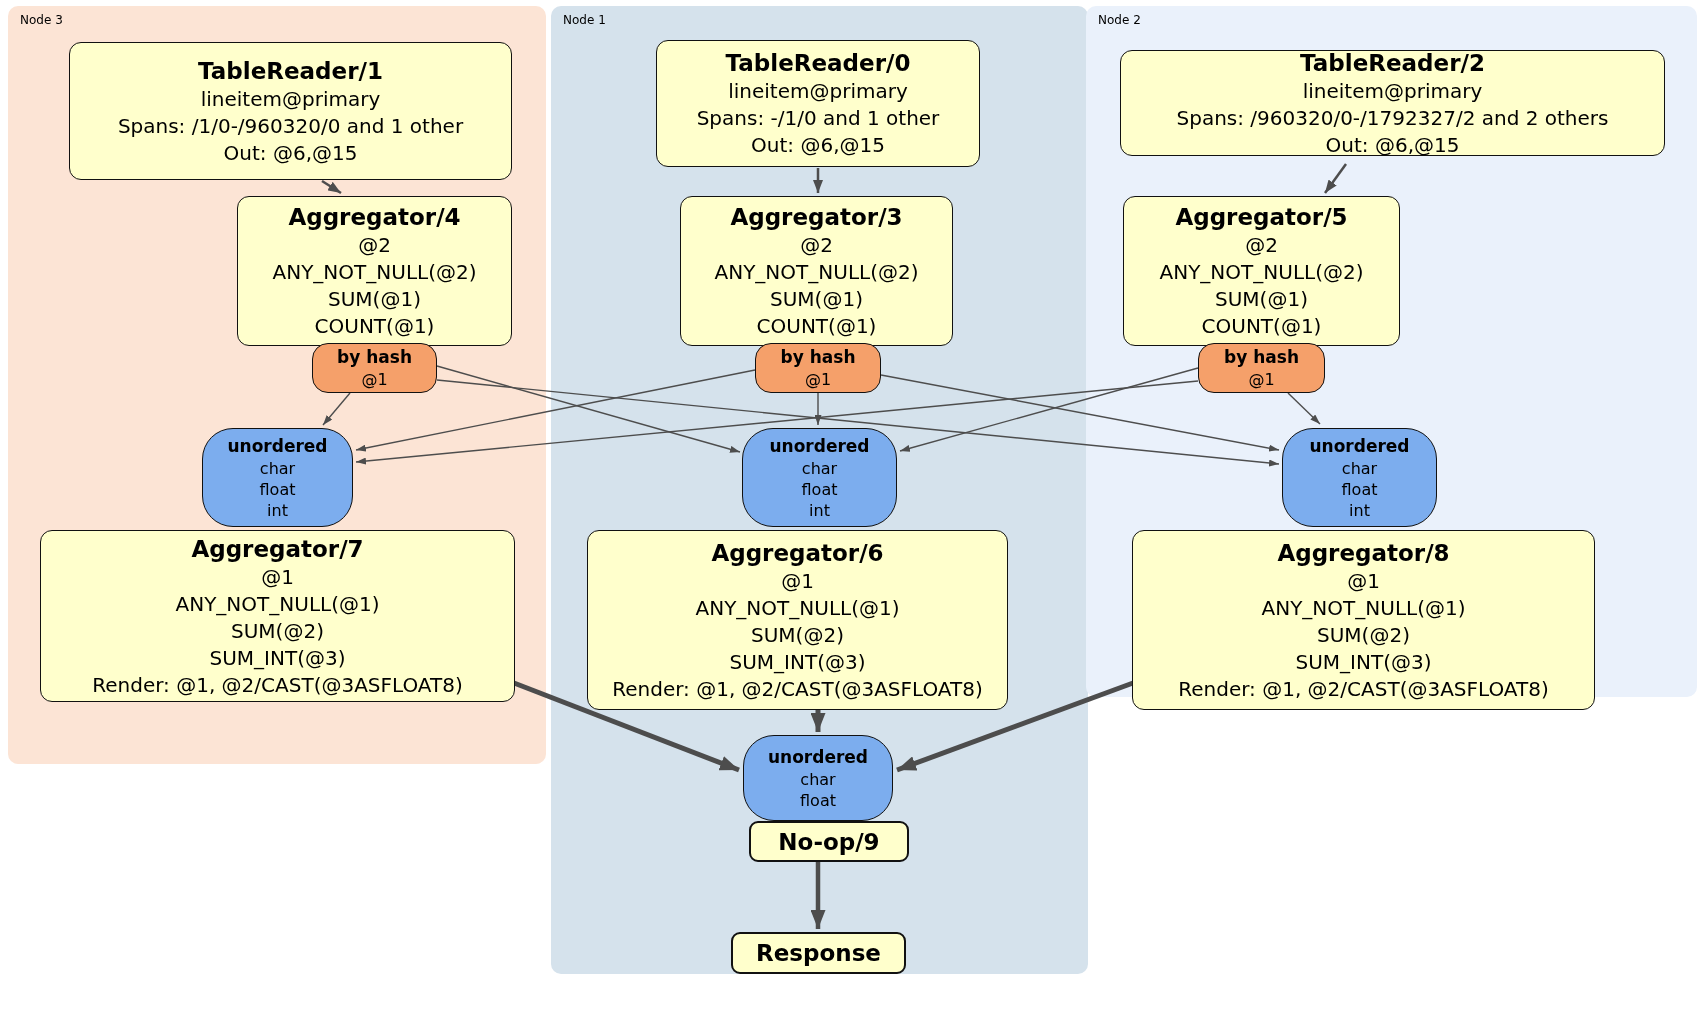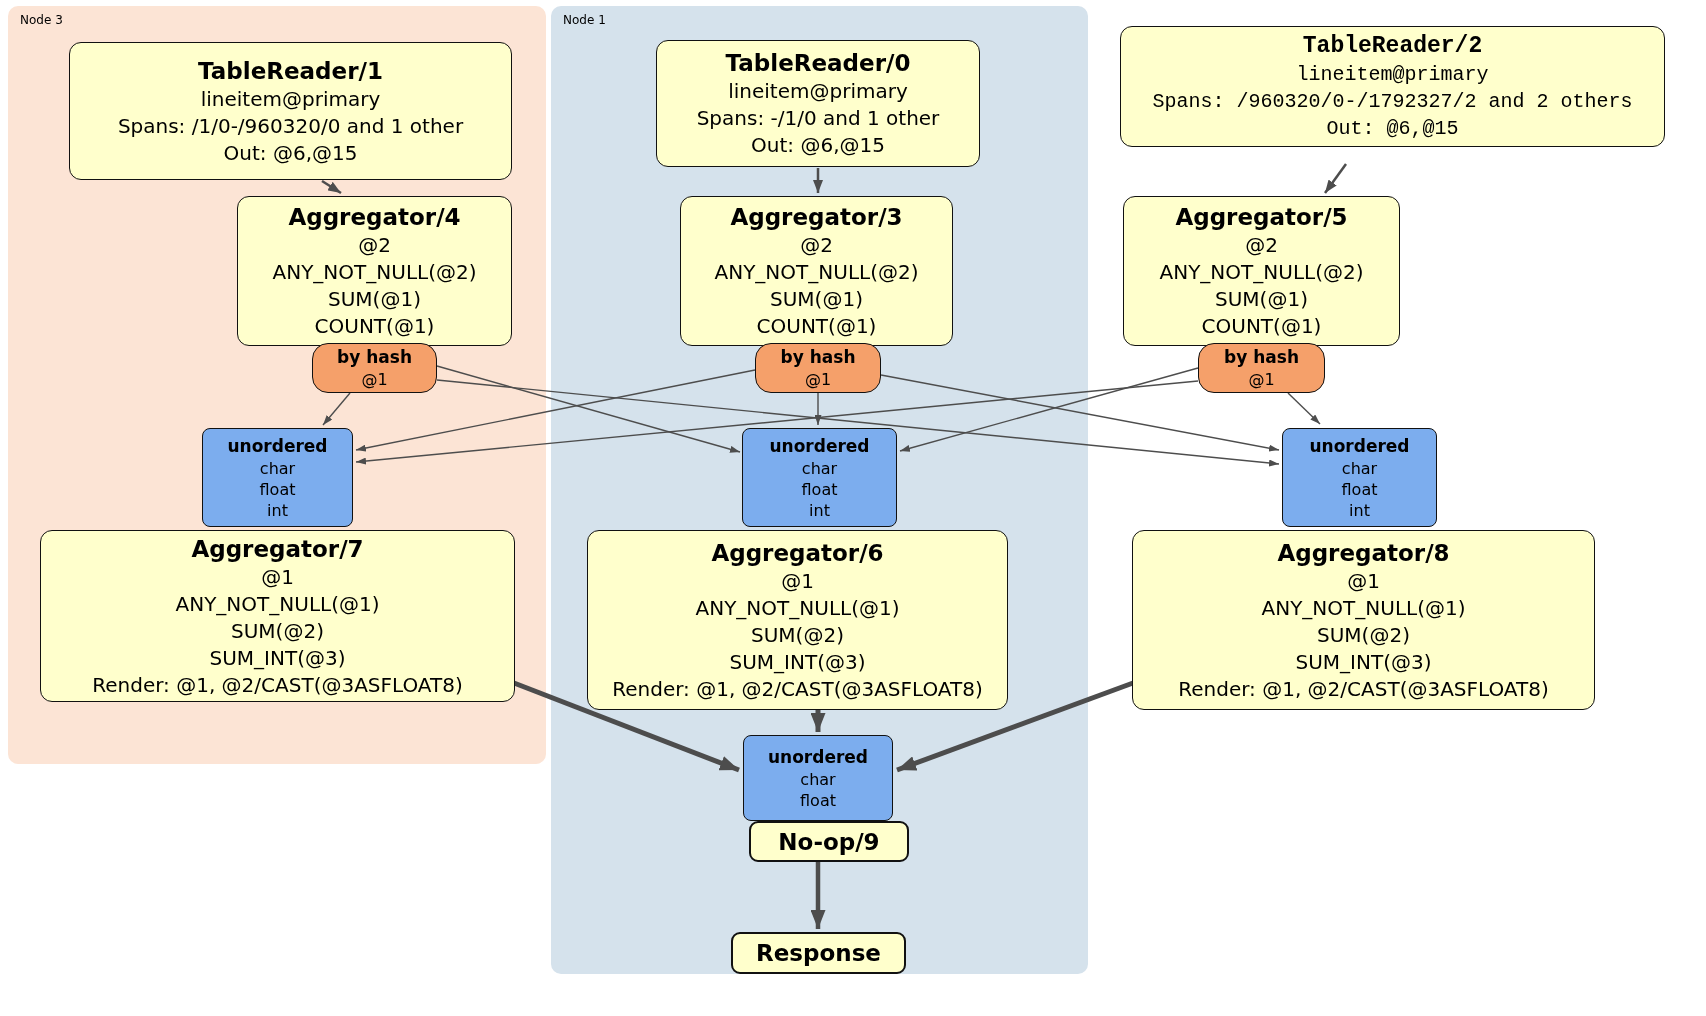--- a/index.html
+++ b/index.html
@@ -56,6 +56,9 @@
   <div class="region" id="r-node1">
     <div class="region-label">Node 1</div>
   </div>
+  <div class="region" id="r-node2">
+    <div class="region-label">Node 2</div>
+  </div>
 
   <svg id="edges" width="1706" height="1016">
     <defs>

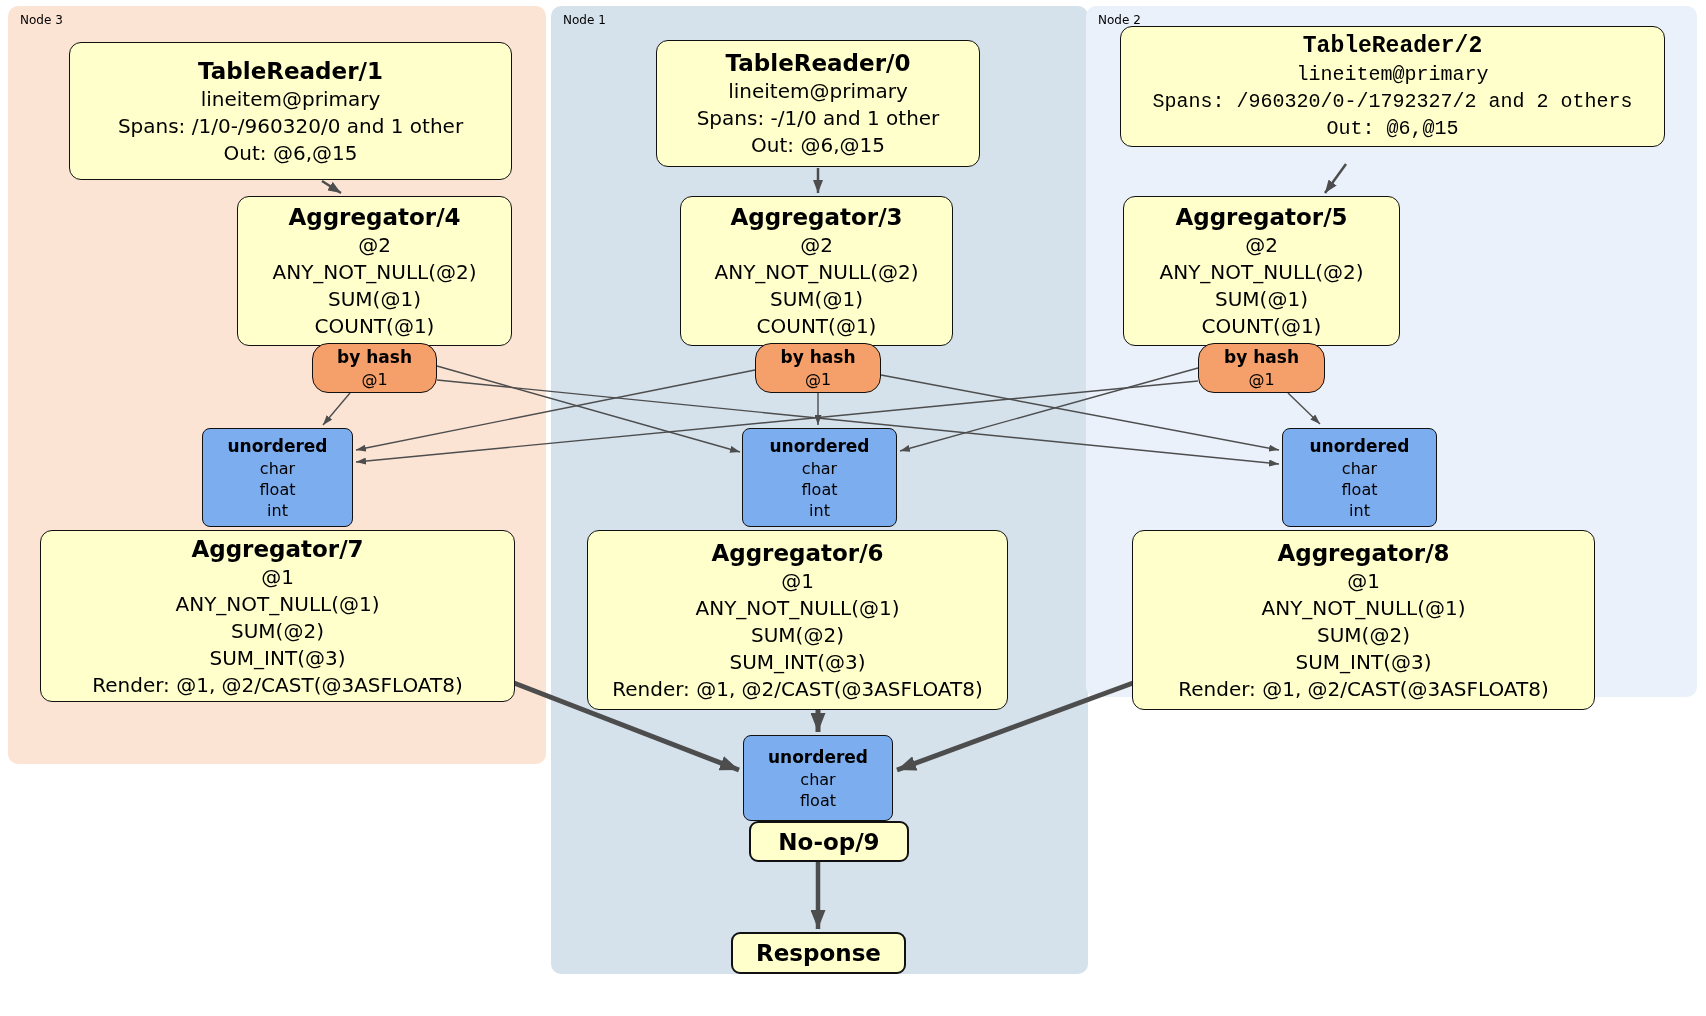--- a/index.html
+++ b/index.html
@@ -28,7 +28,7 @@
   .router .l,.sync .l{font-size:16px;line-height:21px;}
   #b-tr1{left:69px;top:42px;width:443px;height:138px;}
   #b-tr0{left:656px;top:40px;width:324px;height:127px;}
-  #b-tr2{left:1120px;top:26px;width:545px;height:121px;font-family:Liberation Mono, monospace;}
+  #b-tr2{left:1120px;top:50px;width:545px;height:106px;}
   #b-agg4{left:237px;top:196px;width:275px;height:150px;}
   #b-agg3{left:680px;top:196px;width:273px;height:150px;}
   #b-agg5{left:1123px;top:196px;width:277px;height:150px;}

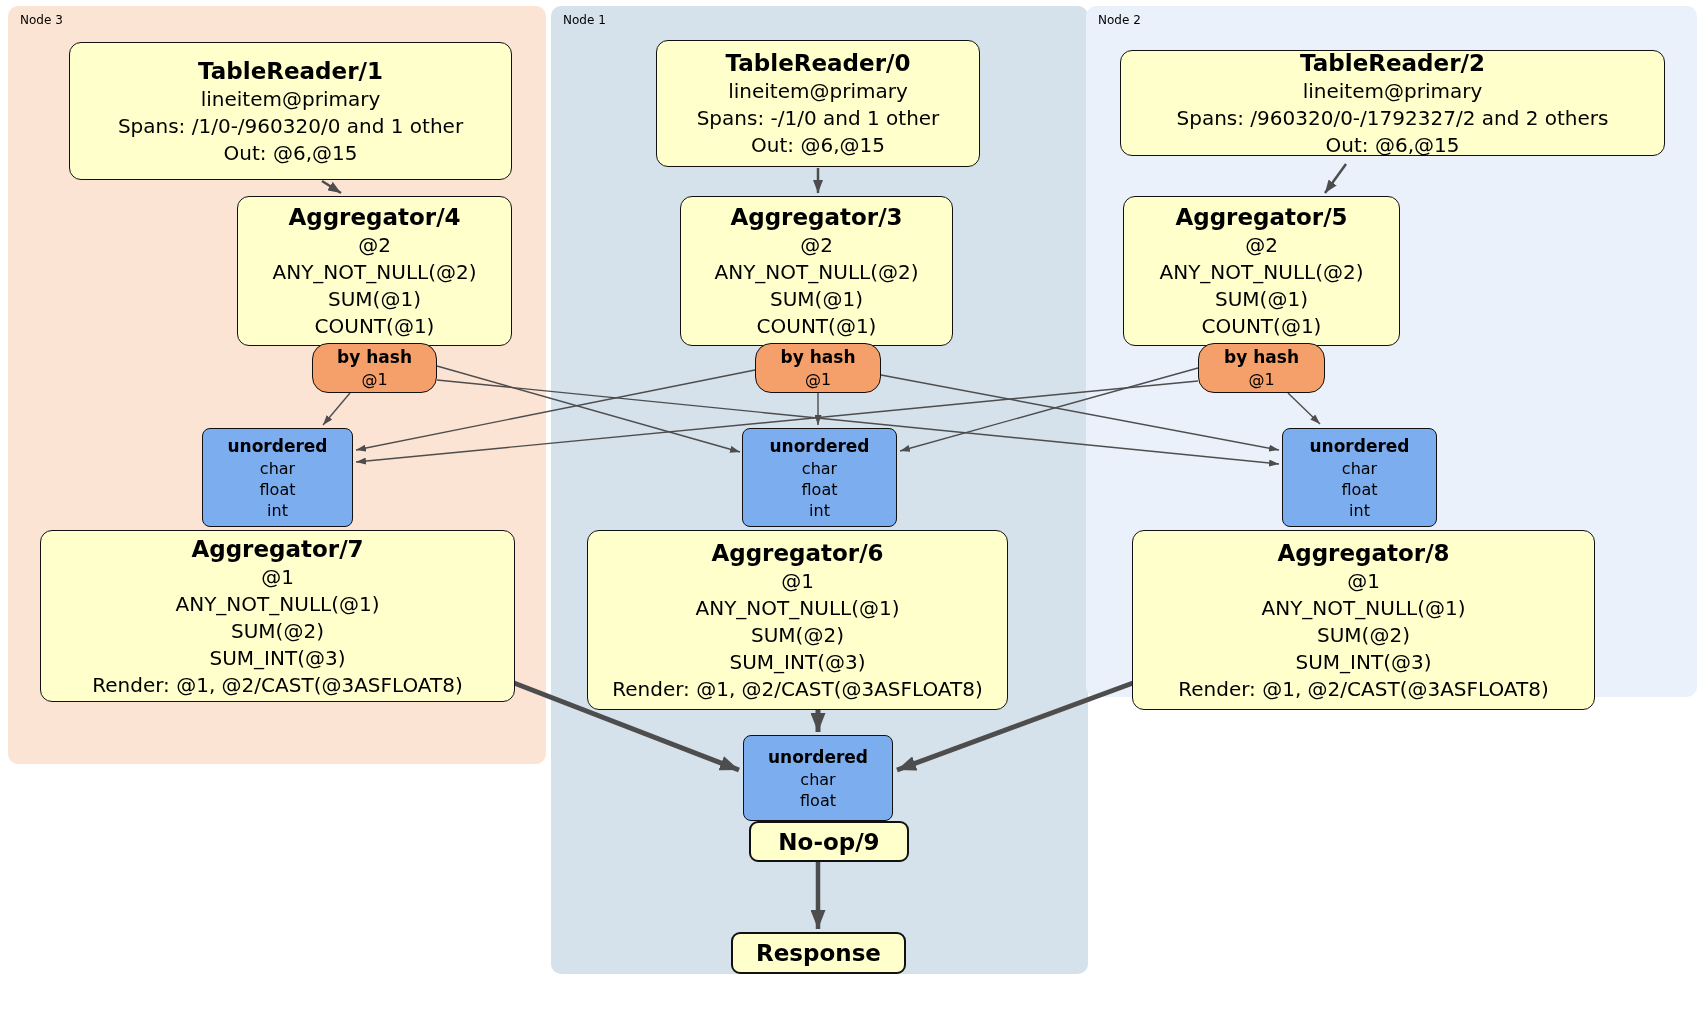--- a/index.html
+++ b/index.html
@@ -20,7 +20,7 @@
   }
   .proc{background:#ffffcc;border-radius:12px;}
   .router{background:#f5a06a;border-radius:16px;z-index:4;}
-  .sync{background:#7cadee;border-radius:8px;text-align:center;}
+  .sync{background:#7cadee;border-radius:31px;text-align:center;}
   .pill{background:#ffffcc;border-radius:9px;border-width:2px;z-index:4;}
   .t{font-weight:bold;font-size:23px;line-height:30px;white-space:nowrap;}
   .l{font-size:20px;line-height:27px;white-space:nowrap;}

